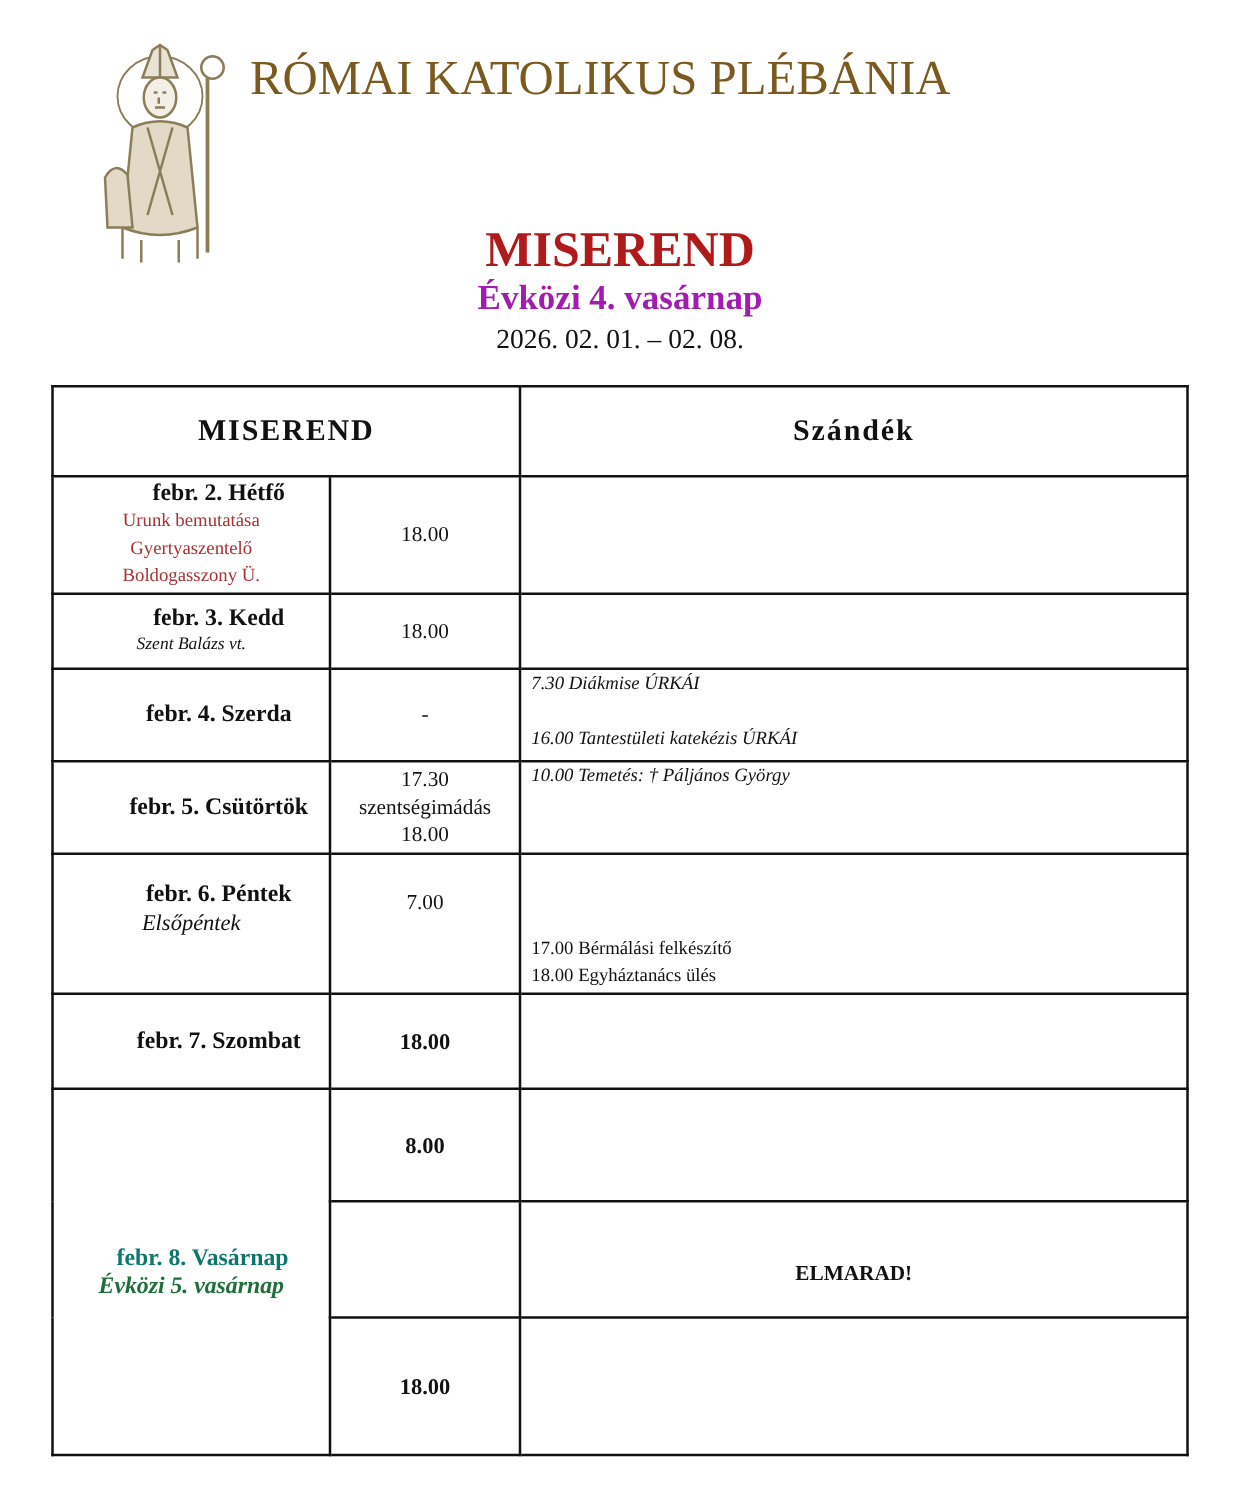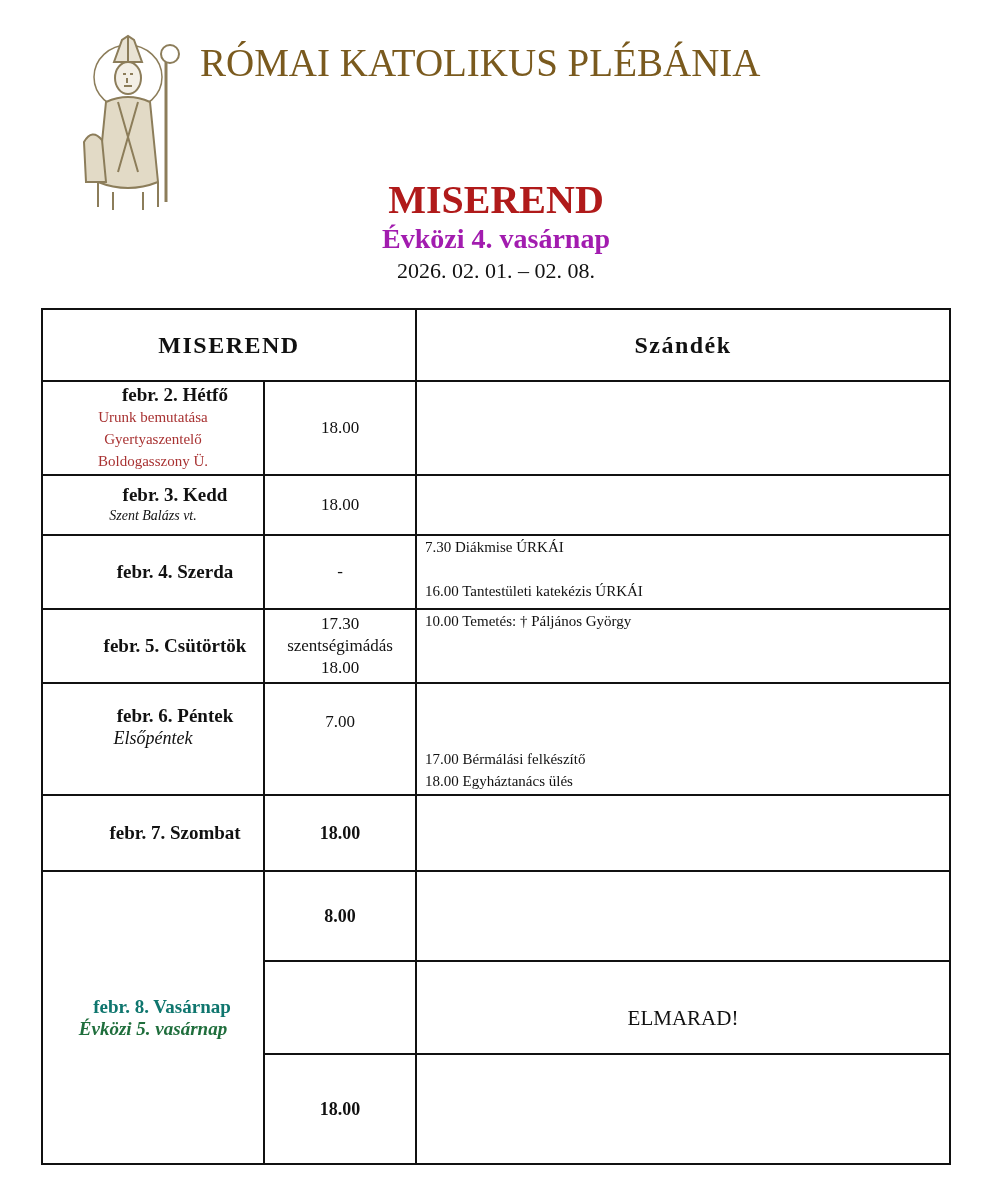--- a/index.html
+++ b/index.html
@@ -25,7 +25,7 @@
     .time { font-size: 17px; line-height: 22px; }
     .time-b { font-size: 18px; font-weight: bold; }
     .int { text-align: left !important; vertical-align: top !important; font-size: 15px; padding-left: 8px !important; }
-    .it { }
+    .it { font-style: italic; }
     .sun-day { color: #0f766e; font-weight: bold; font-size: 19px; line-height: 22px; margin-left: 18px; }
     .sun-feast { color: #1f6e3c; font-weight: bold; font-style: italic; font-size: 19px; line-height: 22px; }
     .cancel { font-weight: normal; font-size: 21px; text-align: center; }

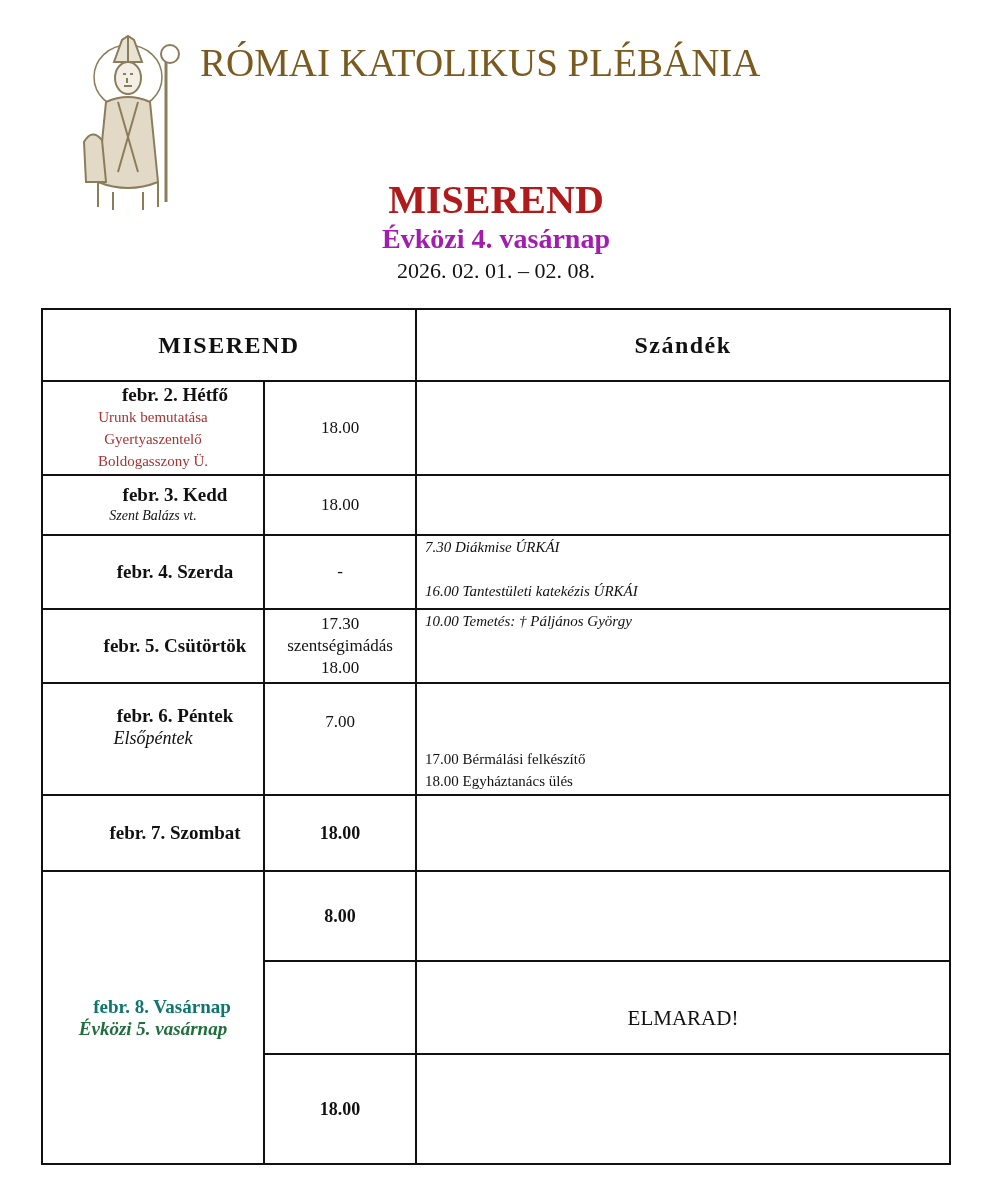--- a/index.html
+++ b/index.html
@@ -28,7 +28,7 @@
     .it { font-style: italic; }
     .sun-day { color: #0f766e; font-weight: bold; font-size: 19px; line-height: 22px; margin-left: 18px; }
     .sun-feast { color: #1f6e3c; font-weight: bold; font-style: italic; font-size: 19px; line-height: 22px; }
-    .cancel { font-weight: normal; font-size: 21px; text-align: center; }
+    .cancel { font-weight: bold; font-size: 17px; text-align: center; }
   </style>
 </head>
 <body>

